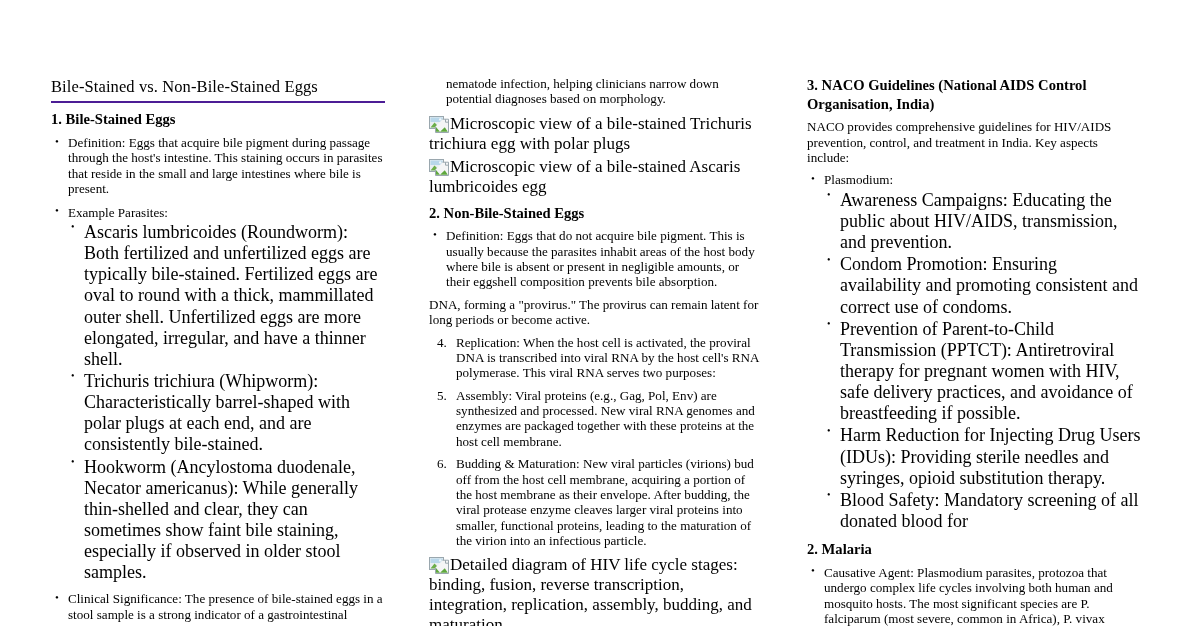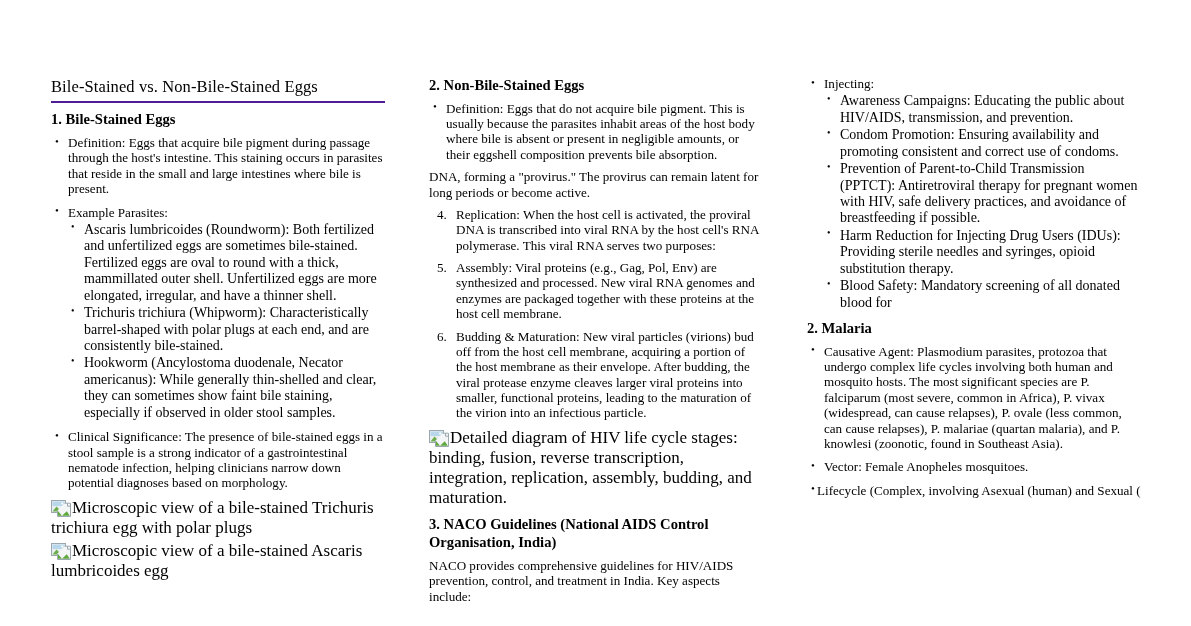--- a/index.html
+++ b/index.html
@@ -238,7 +238,7 @@
 
     <ul class="bul clip">
       <li>
-        <span>Injecting:</span>
+        <span>Plasmodium:</span>
         <ul class="bul">
           <li>Awareness Campaigns: Educating the public about HIV/AIDS, transmission, and prevention.</li>
           <li>Condom Promotion: Ensuring availability and promoting consistent and correct use of condoms.</li>

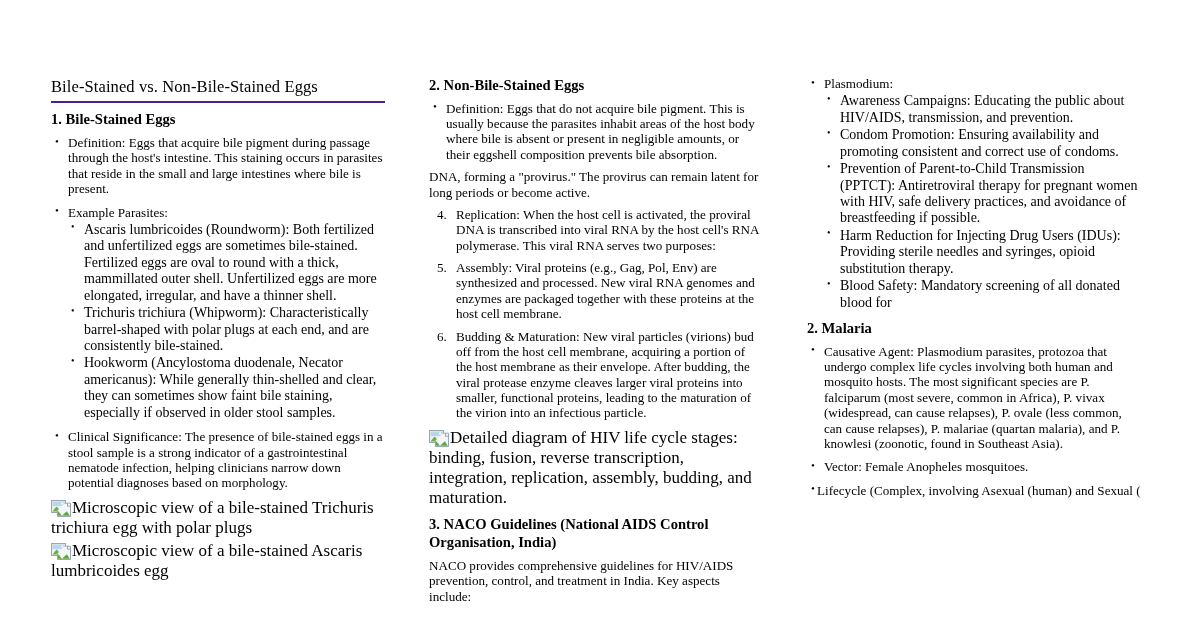--- a/index.html
+++ b/index.html
@@ -91,7 +91,7 @@
   ul.bul ul.bul > li {
     padding-left: 16px;
     margin-bottom: 1px;
-    font-size: 14px;
+    font-size: 18px;
   }
   ul.bul ul.bul > li::before {
     left: 3px;

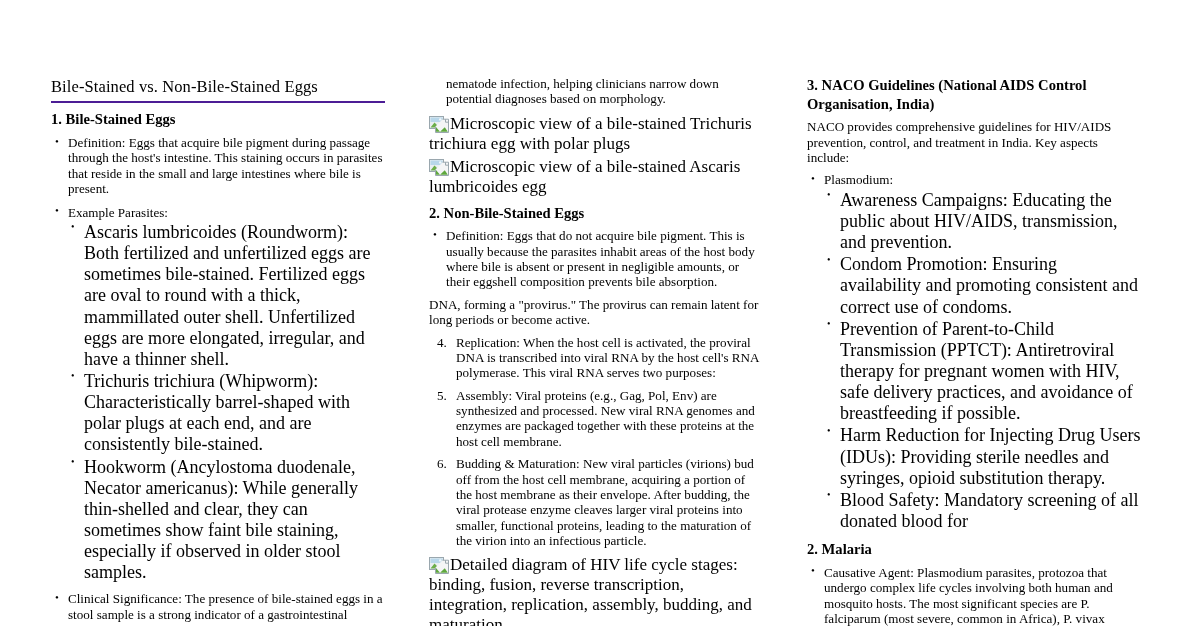--- a/index.html
+++ b/index.html
@@ -178,7 +178,7 @@
       <li>
         <span>Example Parasites:</span>
         <ul class="bul">
-          <li>Ascaris lumbricoides (Roundworm): Both fertilized and unfertilized eggs are sometimes bile-stained. Fertilized eggs are oval to round with a thick, mammillated outer shell. Unfertilized eggs are more elongated, irregular, and have a thinner shell.</li>
+          <li>Ascaris lumbricoides (Roundworm): Both fertilized and unfertilized eggs are typically bile-stained. Fertilized eggs are oval to round with a thick, mammillated outer shell. Unfertilized eggs are more elongated, irregular, and have a thinner shell.</li>
           <li>Trichuris trichiura (Whipworm): Characteristically barrel-shaped with polar plugs at each end, and are consistently bile-stained.</li>
           <li>Hookworm (Ancylostoma duodenale, Necator americanus): While generally thin-shelled and clear, they can sometimes show faint bile staining, especially if observed in older stool samples.</li>
         </ul>

